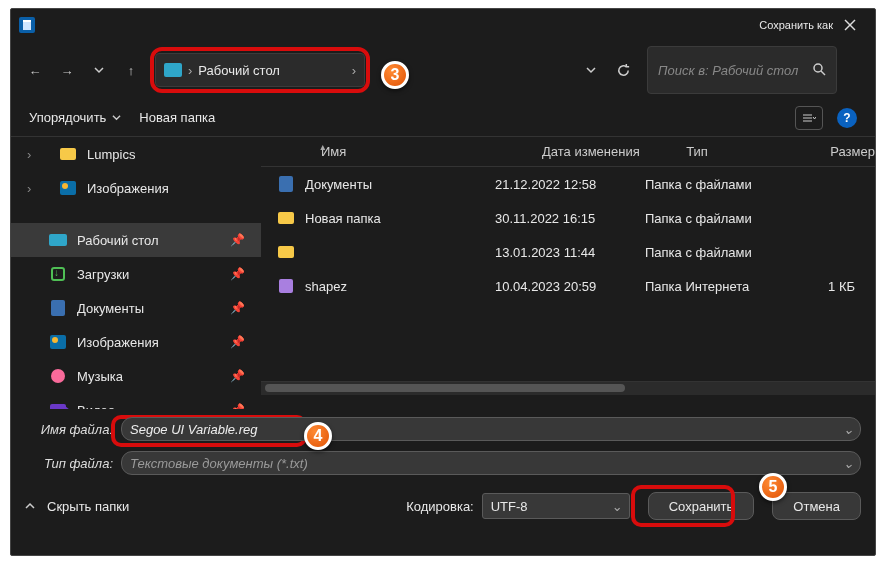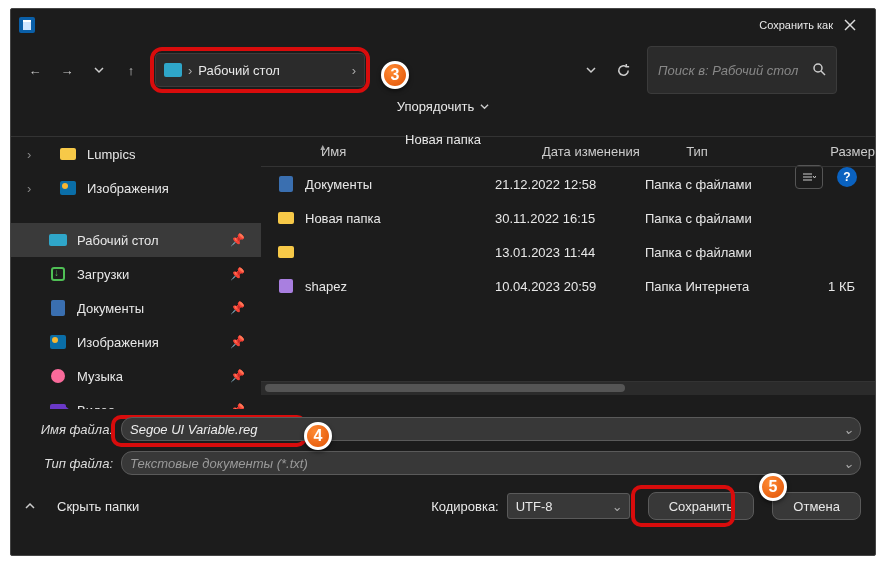--- a/index.html
+++ b/index.html
@@ -19,7 +19,7 @@
   .addr-dd { margin-left:auto; }
   .search { margin-left: 6px; width: 190px; height: 48px; background: #2b2b2b; border: 1px solid #3b3b3b; border-radius: 4px; display:flex; align-items:center; padding: 0 10px; color:#888; font-style: italic; }
   .search-icon { margin-left:auto; color:#ccc; }
-  .toolbar { height: 38px; display: flex; align-items: center; padding: 0 18px; border-bottom: 1px solid #333; gap: 18px; flex-direction: column; }
+  .toolbar { height: 38px; display: flex; align-items: center; padding: 0 18px; border-bottom: 1px solid #333; gap: 18px; }
   .tb-item { display:flex; align-items:center; gap:6px; }
   .tb-right { margin-left:auto; display:flex; align-items:center; gap:14px; }
   .view-btn { width:28px; height:24px; border:1px solid #555; border-radius:4px; display:flex; align-items:center; justify-content:center; }

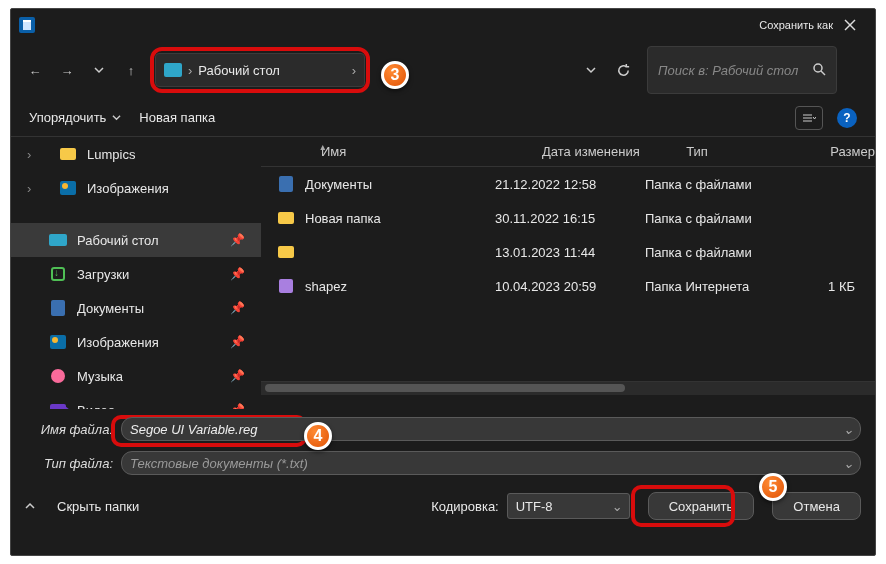--- a/index.html
+++ b/index.html
@@ -62,7 +62,7 @@
   .field-dd{ position:absolute; right:6px; color:#aaa;}
   .hl-filename{position:absolute; left:100px; top:0px; width:196px; height:32px; border:4px solid #d80c0c; border-radius:10px; pointer-events:none;}
   .footer { display:flex; align-items:center; height:58px; padding: 0 14px; }
-  .hide-folders{ display:flex; align-items:center; gap:22px;text-align:center; }
+  .hide-folders{ display:flex; align-items:center; gap:12px;text-align:center; }
   .encoding-wrap{ margin-left:auto; display:flex; align-items:center; gap:8px;}
   .enc-select{width:123px; height:26px; background:#383838; border:1px solid #5a5a5a; border-radius:3px; padding:0 8px; display:flex; align-items:center; position:relative;}
   .enc-select .field-dd{right:6px;}

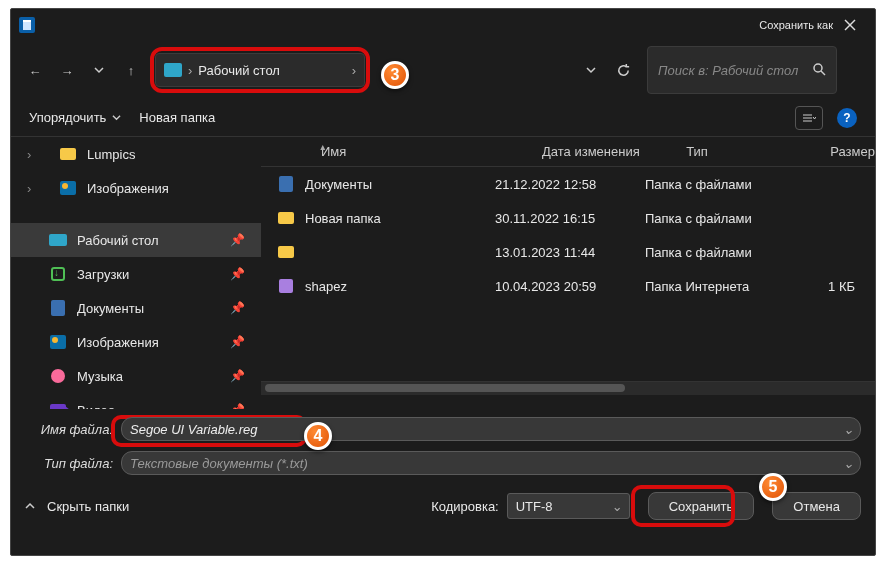--- a/index.html
+++ b/index.html
@@ -64,7 +64,7 @@
   .footer { display:flex; align-items:center; height:58px; padding: 0 14px; }
   .hide-folders{ display:flex; align-items:center; gap:12px;text-align:center; }
   .encoding-wrap{ margin-left:auto; display:flex; align-items:center; gap:8px;}
-  .enc-select{width:123px; height:26px; background:#383838; border:1px solid #5a5a5a; border-radius:3px; padding:0 8px; display:flex; align-items:center; position:relative;}
+  .enc-select{width:148px; height:26px; background:#383838; border:1px solid #5a5a5a; border-radius:3px; padding:0 8px; display:flex; align-items:center; position:relative;}
   .enc-select .field-dd{right:6px;}
   .btn{ height:28px; padding:0 20px; background:#383838; border:1px solid #5a5a5a; border-radius:8px; display:flex; align-items:center; justify-content:center; margin-left:10px;}
   .btn-wrap{position:relative;}

